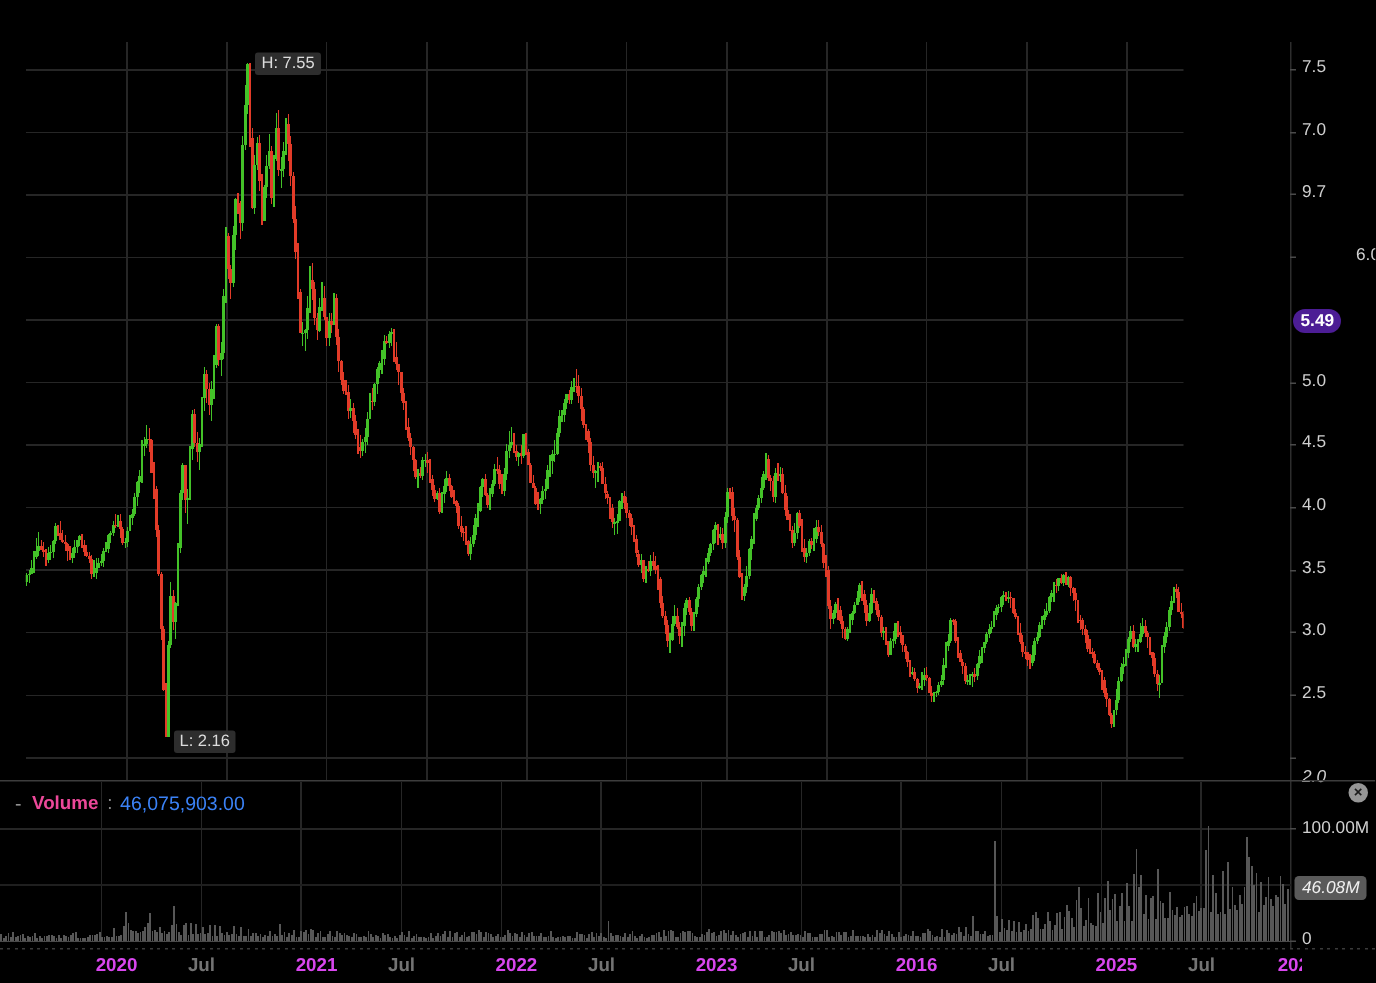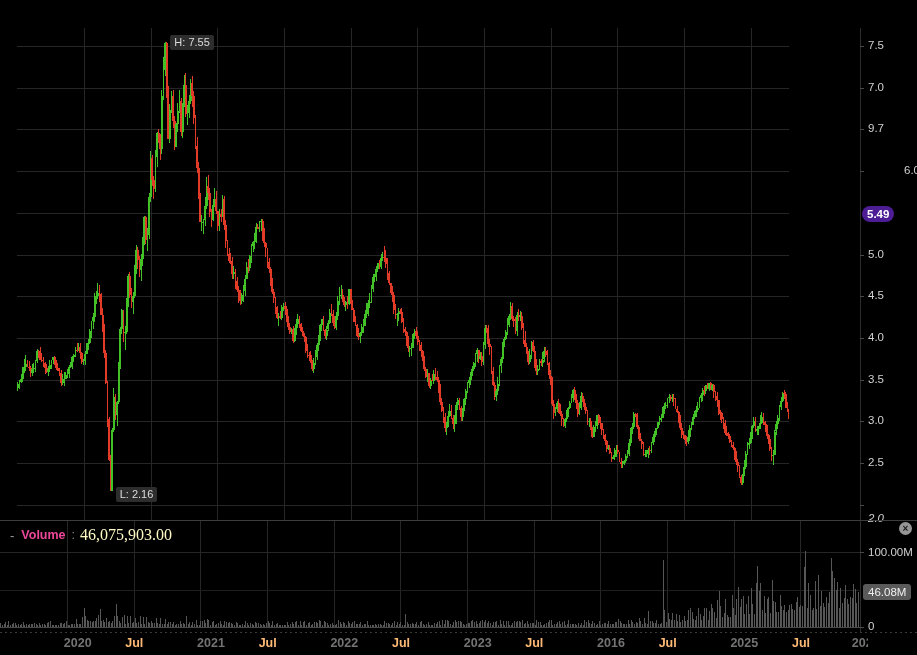--- a/index.html
+++ b/index.html
@@ -30,7 +30,7 @@
   #volume-header .dash{color:#9a9a9a;font-size:13px;margin-right:7px;}
   #volume-header .vt{color:#ec4899;font-size:12.5px;font-weight:bold;}
   #volume-header .sep{color:#8a8a8a;font-size:12.5px;margin:0 5px 0 6px;}
-  #volume-header .vv{color:#fef9c3;font-size:16px;font-family:Liberation Serif, serif;}
+  #volume-header .vv{color:#3b82f6;font-size:13px;}
   #volume-axis{position:absolute;left:860px;top:521px;width:57px;height:112px;}
   #volume-close{position:absolute;right:5px;top:1px;width:13px;height:13px;border-radius:50%;background:#969696;color:#1c1c1c;font-size:10px;line-height:13px;text-align:center;font-weight:bold;cursor:pointer;}
   

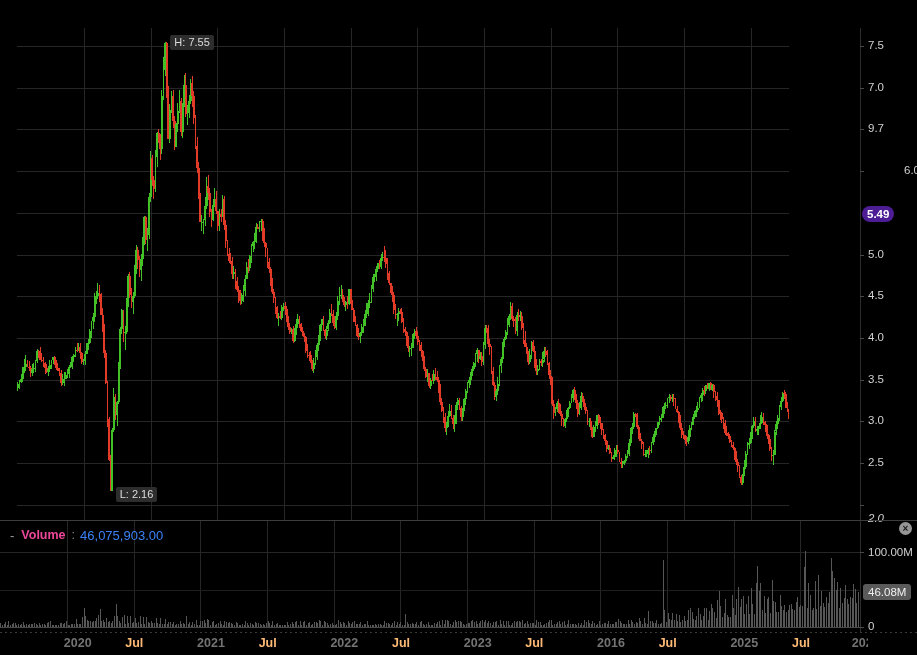--- a/index.html
+++ b/index.html
@@ -22,7 +22,7 @@
   .axis-tick{position:absolute;left:0;width:4px;height:1px;background:#4a4a4a;}
   .hl-label{position:absolute;background:#2d2d2d;color:#dcdcdc;font-size:11px;line-height:15px;height:15px;padding:0 4px;border-radius:2px;white-space:nowrap;}
   .badge-red{position:absolute;left:2px;background:#c62222;color:#fff;font-size:11.5px;font-weight:bold;line-height:16px;height:16px;padding:0 5px;border-radius:8px;}
-  .badge-gray{position:absolute;left:3px;background:#5a5a5a;color:#f0f0f0;font-size:11.5px;line-height:16px;height:16px;padding:0 5px;border-radius:3px;}
+  .badge-gray{position:absolute;left:3px;background:#5a5a5a;color:#f0f0f0;font-size:11.5px;line-height:16px;height:16px;padding:0 5px;border-radius:3px;font-style:italic;}
   #pane-separator{position:absolute;left:0;top:520px;width:917px;height:1px;background:#3d3d3d;}
   
   #volume-pane{position:absolute;left:0;top:521px;width:861px;height:112px;overflow:hidden;}

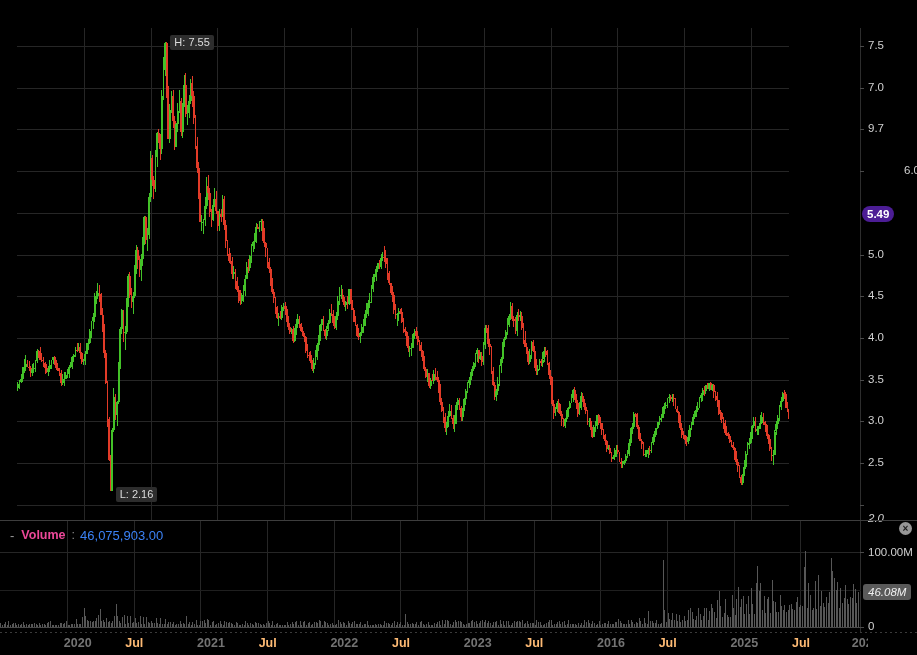--- a/index.html
+++ b/index.html
@@ -36,7 +36,7 @@
   
   #xaxis-dotted{position:absolute;left:0;top:632px;width:917px;height:1px;background:repeating-linear-gradient(90deg,#3a3a3a 0 2px,transparent 2px 5px);}
   #xaxis-row{position:absolute;left:0;top:633px;width:868px;height:22px;overflow:hidden;}
-  .xlab{position:absolute;top:3px;transform:translateX(-50%);color:#737373;font-size:12.5px;white-space:nowrap;}
+  .xlab{position:absolute;top:3px;transform:translateX(-50%);color:#d946ef;font-size:12.5px;white-space:nowrap;}
   .xlab.year{font-weight:bold;}
   .xlab.mon{font-weight:600;color:#fdba74;}
   svg{display:block;}

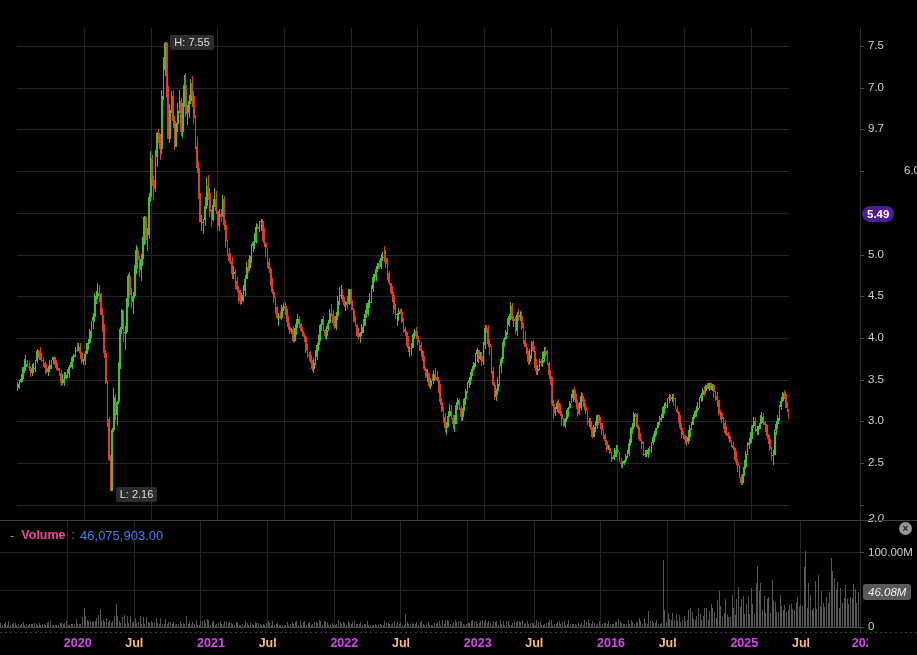--- a/index.html
+++ b/index.html
@@ -38,7 +38,7 @@
   #xaxis-row{position:absolute;left:0;top:633px;width:868px;height:22px;overflow:hidden;}
   .xlab{position:absolute;top:3px;transform:translateX(-50%);color:#d946ef;font-size:12.5px;white-space:nowrap;}
   .xlab.year{font-weight:bold;}
-  .xlab.mon{font-weight:600;color:#fdba74;}
+  .xlab.mon{font-weight:600;color:#737373;}
   svg{display:block;}
 </style>
 </head>

